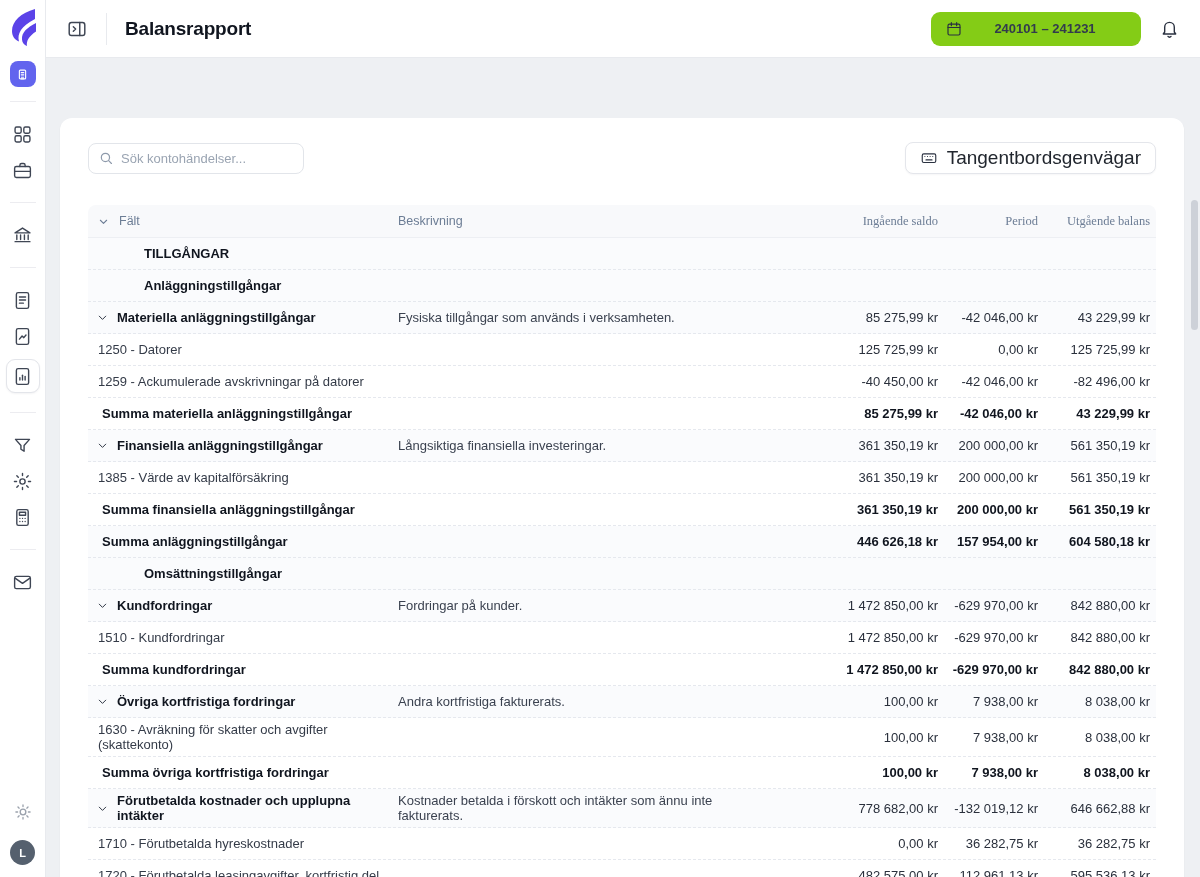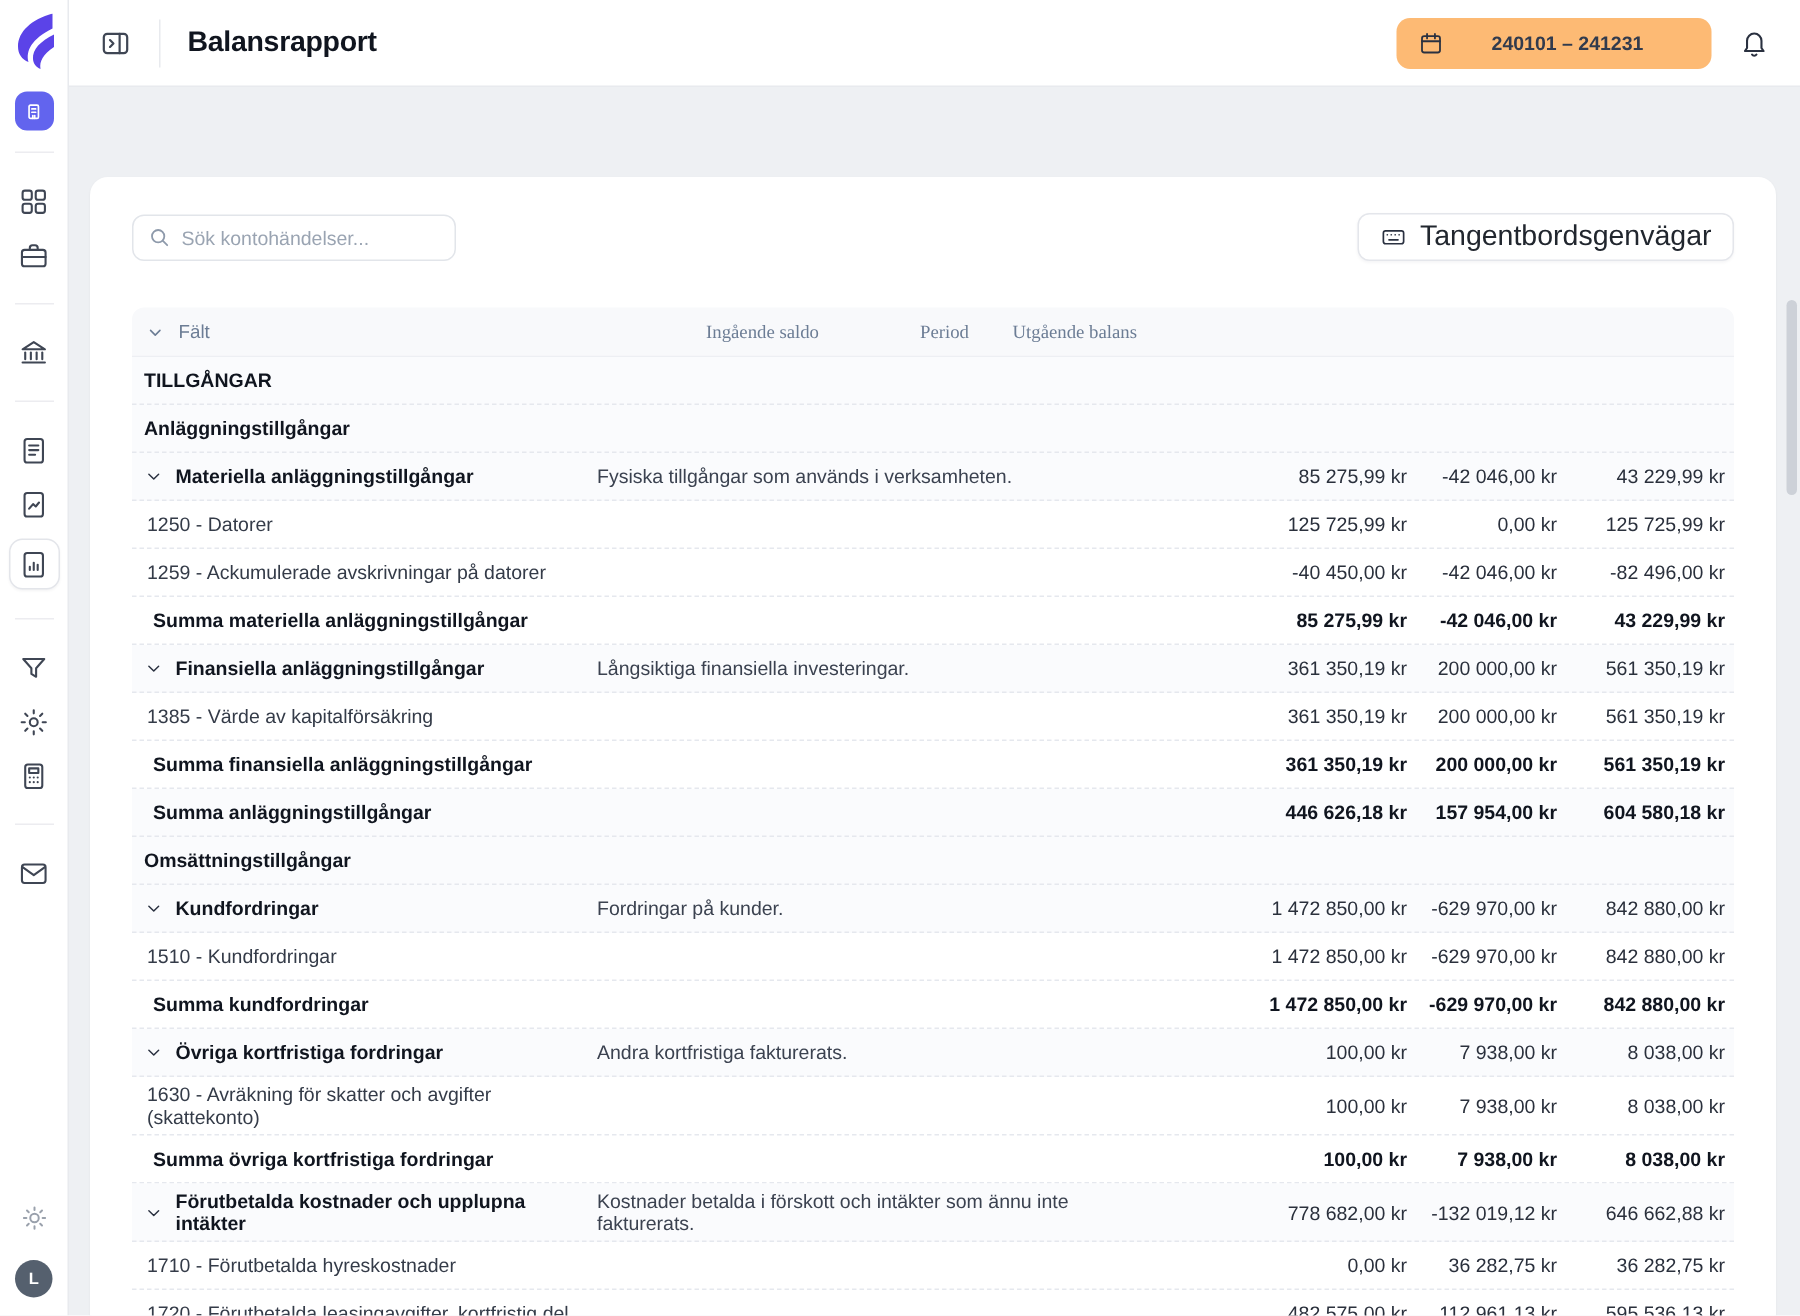--- a/index.html
+++ b/index.html
@@ -51,7 +51,7 @@
   .page-title { font-size:19px; font-weight:700; color:#10151f; letter-spacing:-.2px; }
   .tb-spacer { flex:1; }
   .date-btn {
-    width:210px; height:34px; background:#fdba74; border:none; border-radius:9px;
+    width:210px; height:34px; background:#84cc16; border:none; border-radius:9px;
     display:flex; align-items:center; padding:0 14px; cursor:pointer;
   }
   .date-btn svg { stroke:#2a3140; fill:none; stroke-width:1.6; stroke-linecap:round; }

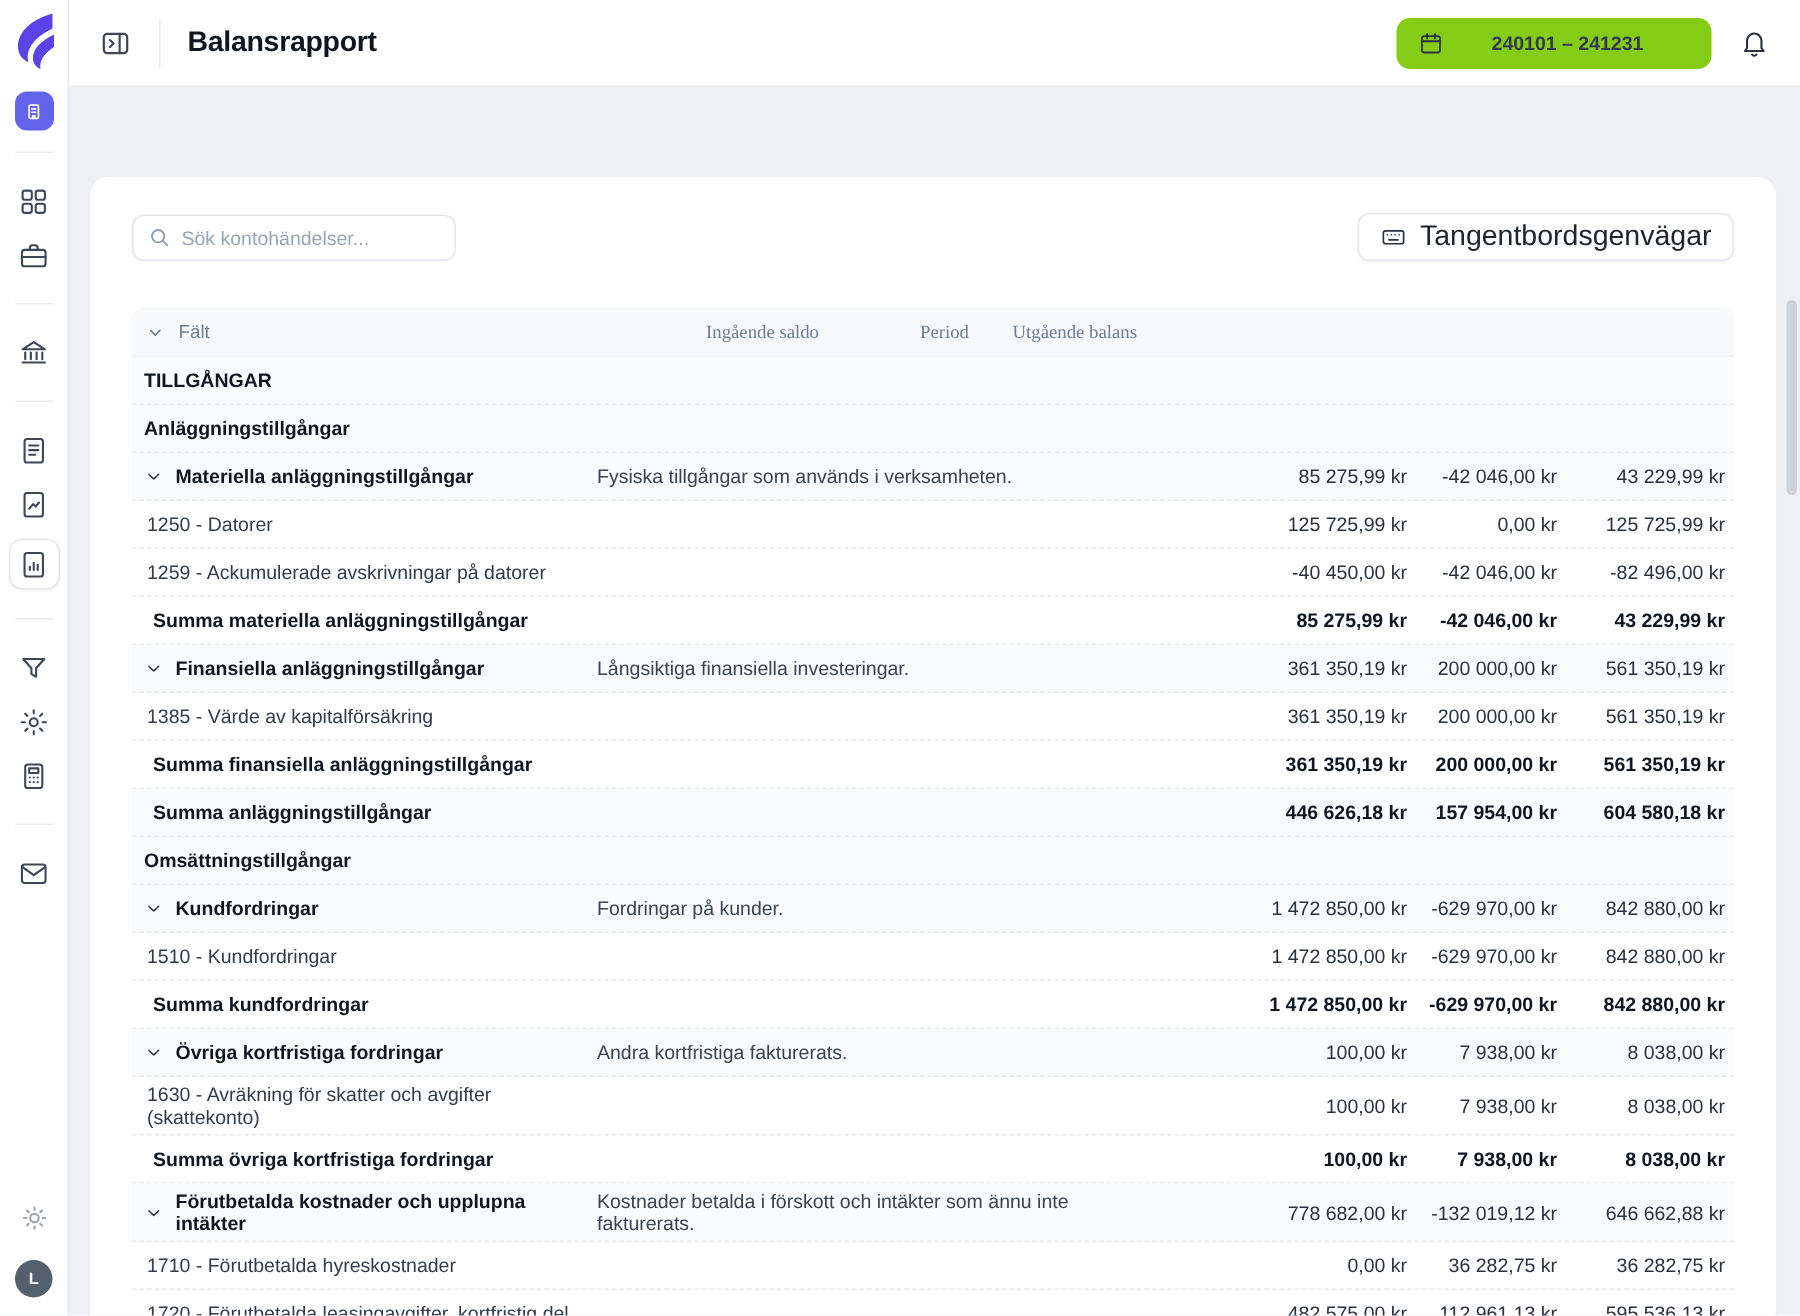--- a/index.html
+++ b/index.html
@@ -292,6 +292,7 @@
             </svg>
           <span>Fält</span>
         </div>
+        <div class="hc hc-besk">Beskrivning</div>
         <div class="hc hc-num hc-in">Ingående saldo</div>
         <div class="hc hc-num hc-period">Period</div>
         <div class="hc hc-num hc-ut">Utgående balans</div>

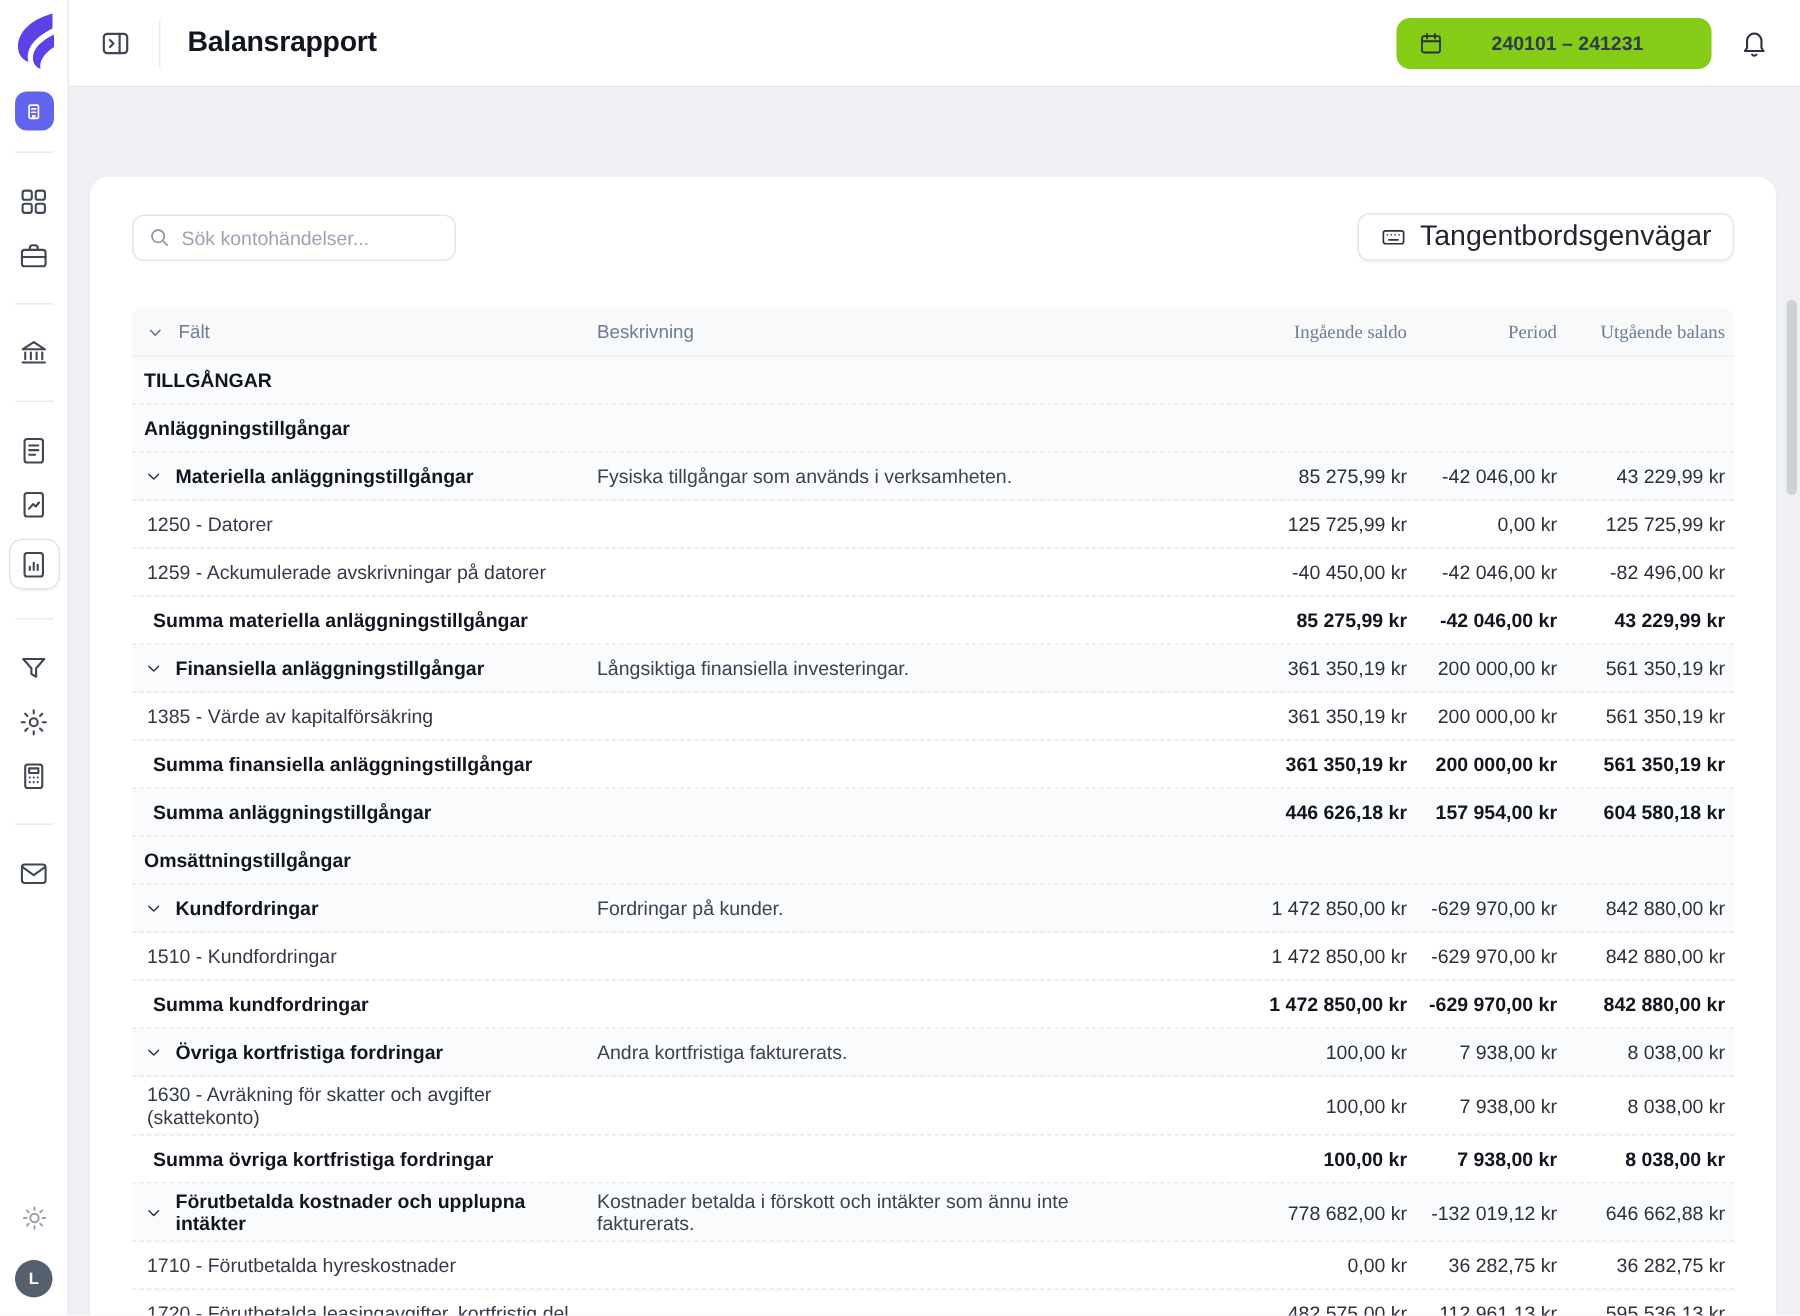--- a/index.html
+++ b/index.html
@@ -111,7 +111,7 @@
   .c.n-ut { flex:0 0 118px; padding-right:6px; }
 
   .r-section, .r-group, .r-category, .r-total { background:#fafbfd; }
-  .r-section .name span, .r-group .name span { font-weight:700; color:#10151f; }
+  .r-section .name span, .r-group .name span { font-weight:700; color:#10151f;margin-left:48px; }
   .r-category .name span { font-weight:700; color:#10151f; }
   .r-account .name { padding-left:10px; }
   .r-account .name span { max-width:290px; }

